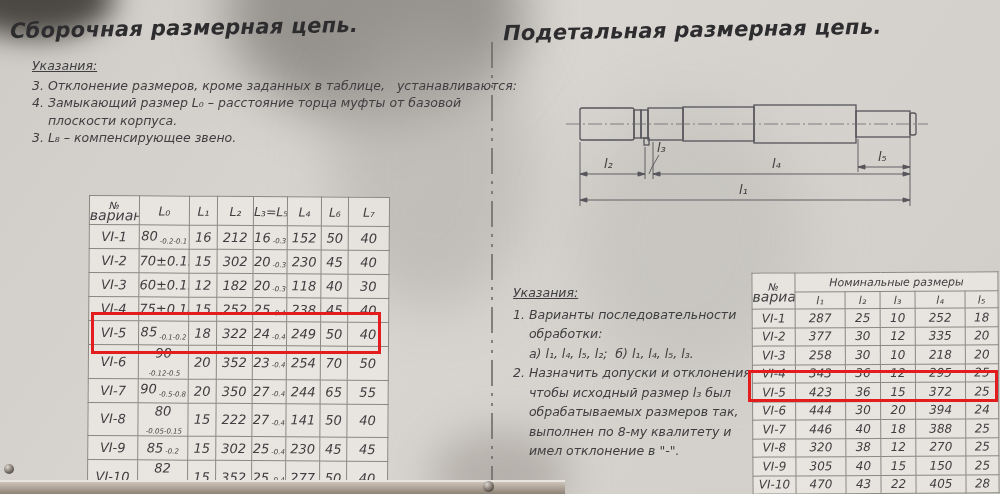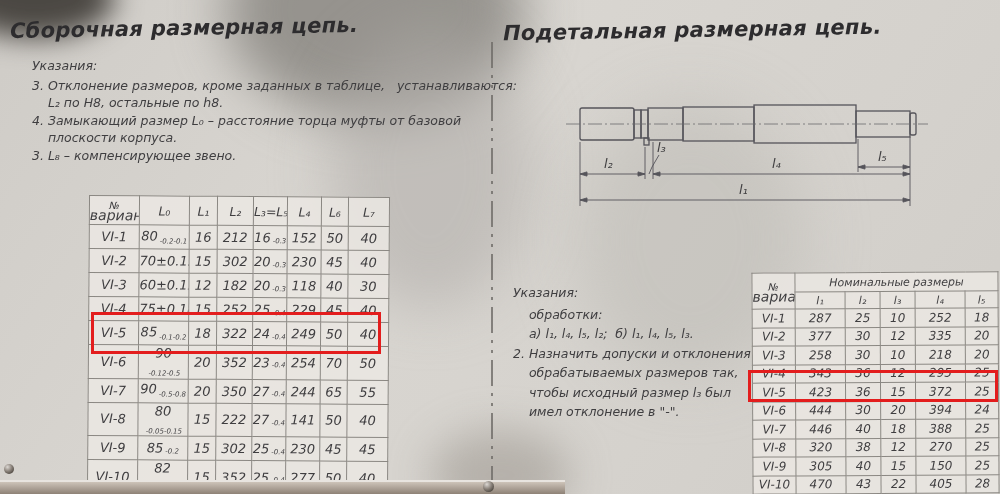--- a/index.html
+++ b/index.html
@@ -30,7 +30,7 @@
   .notes{position:absolute;font-size:12.5px;}
   #left-notes{left:32px;top:57px;width:450px;line-height:17.5px;}
   #right-notes{left:513px;top:283px;width:250px;line-height:19.5px;}
-  .notes-heading{margin-bottom:2px;}
+  .notes-heading{text-decoration:underline;margin-bottom:2px;}
   .note-line{white-space:pre;}
 
   table{border-collapse:collapse;table-layout:fixed;background:rgba(235,232,227,.85);font-style:italic;}

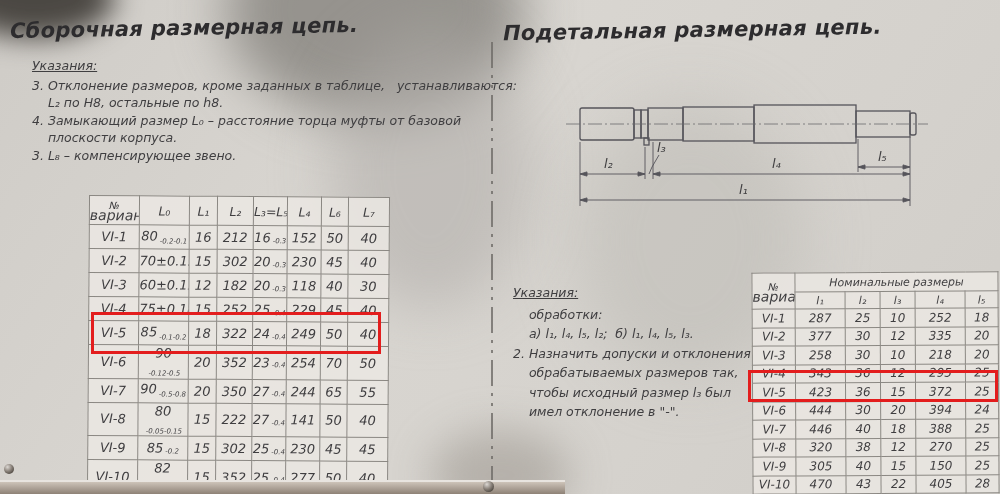--- a/index.html
+++ b/index.html
@@ -84,7 +84,6 @@
     <div class="notes-heading">Указания:</div>
     <div id="left-note-lines">
         <div class="note-line">3. Отклонение размеров, кроме заданных в таблице,   устанавливаются:</div>
-        <div class="note-line">    L₂ по H8, остальные по h8.</div>
         <div class="note-line">4. Замыкающий размер L₀ – расстояние торца муфты от базовой</div>
         <div class="note-line">    плоскости корпуса.</div>
         <div class="note-line">3. L₈ – компенсирующее звено.</div>

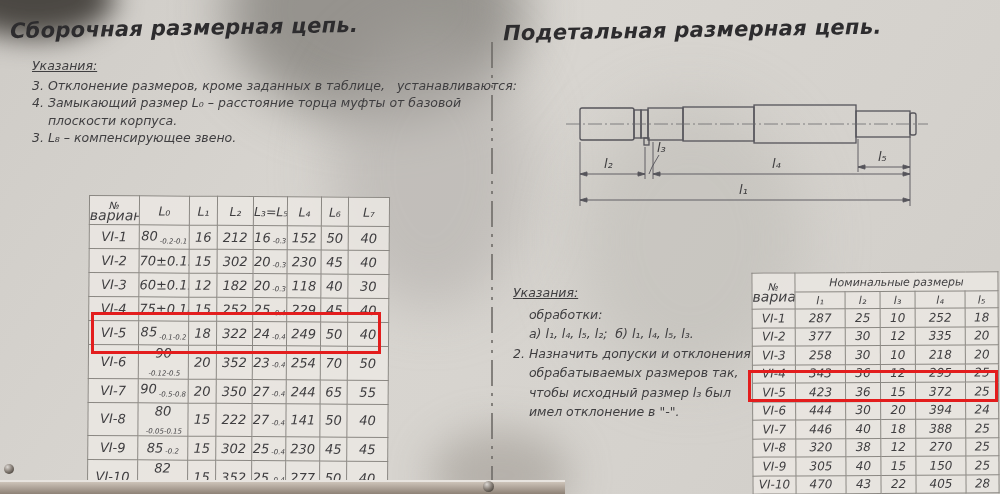--- a/index.html
+++ b/index.html
@@ -169,7 +169,7 @@
                 <span></span>
                 <span>-0.4</span>
               </span></td>
-            <td>229</td>
+            <td>238</td>
             <td>45</td>
             <td>40</td>
           </tr>

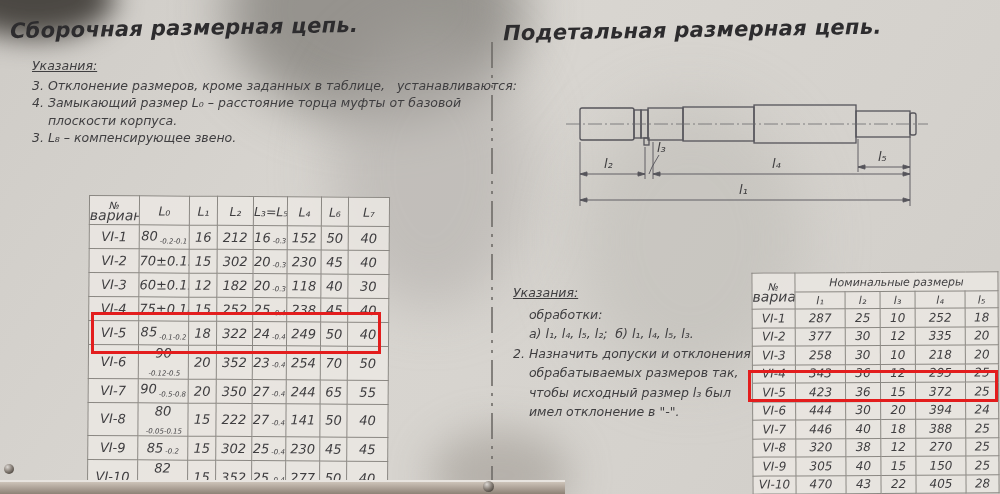--- a/index.html
+++ b/index.html
@@ -322,6 +322,7 @@
   <div class="notes" id="right-notes">
     <div class="notes-heading">Указания:</div>
     <div id="right-note-lines">
+        <div class="note-line">1. Варианты последовательности</div>
         <div class="note-line">    обработки:</div>
         <div class="note-line">    а) l₁, l₄, l₅, l₂;  б) l₁, l₄, l₅, l₃.</div>
         <div class="note-line">2. Назначить допуски и отклонения</div>

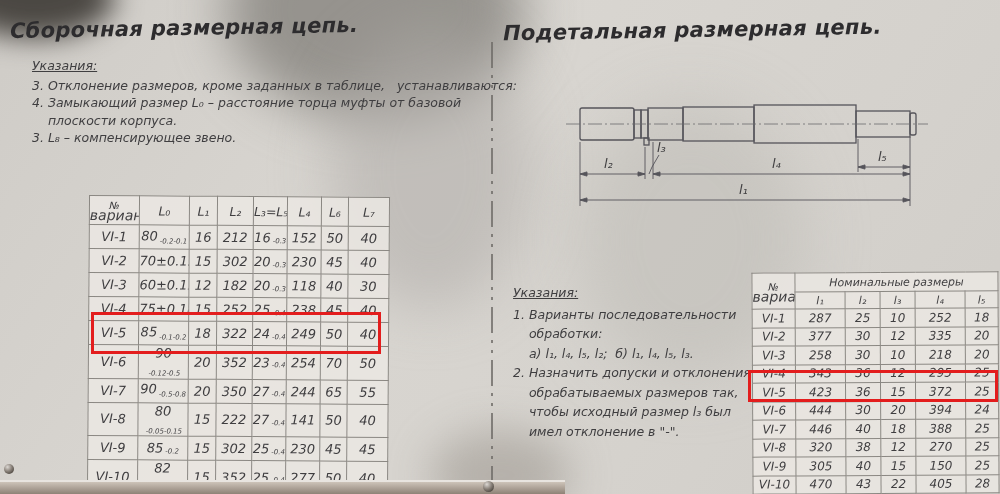--- a/index.html
+++ b/index.html
@@ -326,8 +326,8 @@
         <div class="note-line">    обработки:</div>
         <div class="note-line">    а) l₁, l₄, l₅, l₂;  б) l₁, l₄, l₅, l₃.</div>
         <div class="note-line">2. Назначить допуски и отклонения</div>
+        <div class="note-line">    чтобы исходный размер l₃ был</div>
         <div class="note-line">    обрабатываемых размеров так,</div>
-        <div class="note-line">    чтобы исходный размер l₃ был</div>
         <div class="note-line">    имел отклонение в "-".</div>
       </div>
   </div>

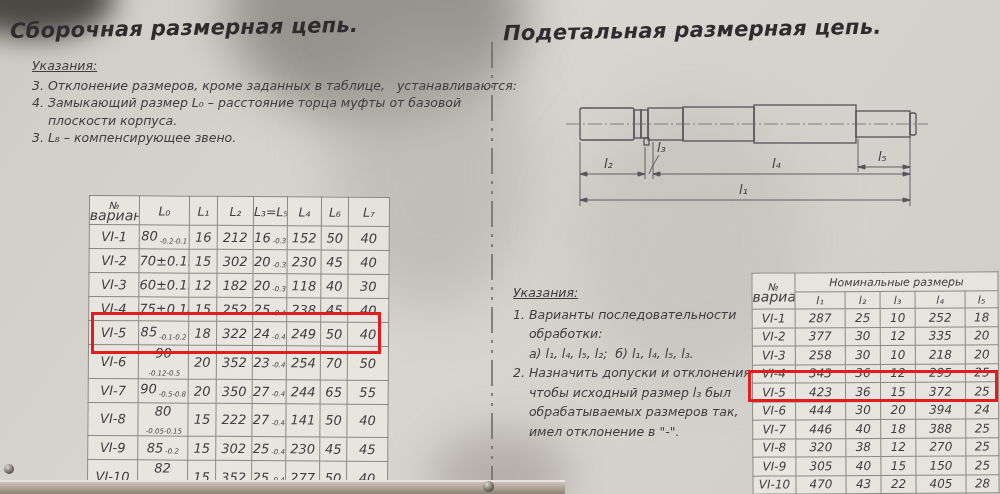--- a/index.html
+++ b/index.html
@@ -328,6 +328,7 @@
         <div class="note-line">2. Назначить допуски и отклонения</div>
         <div class="note-line">    чтобы исходный размер l₃ был</div>
         <div class="note-line">    обрабатываемых размеров так,</div>
+        <div class="note-line">    выполнен по 8-му квалитету и</div>
         <div class="note-line">    имел отклонение в "-".</div>
       </div>
   </div>

